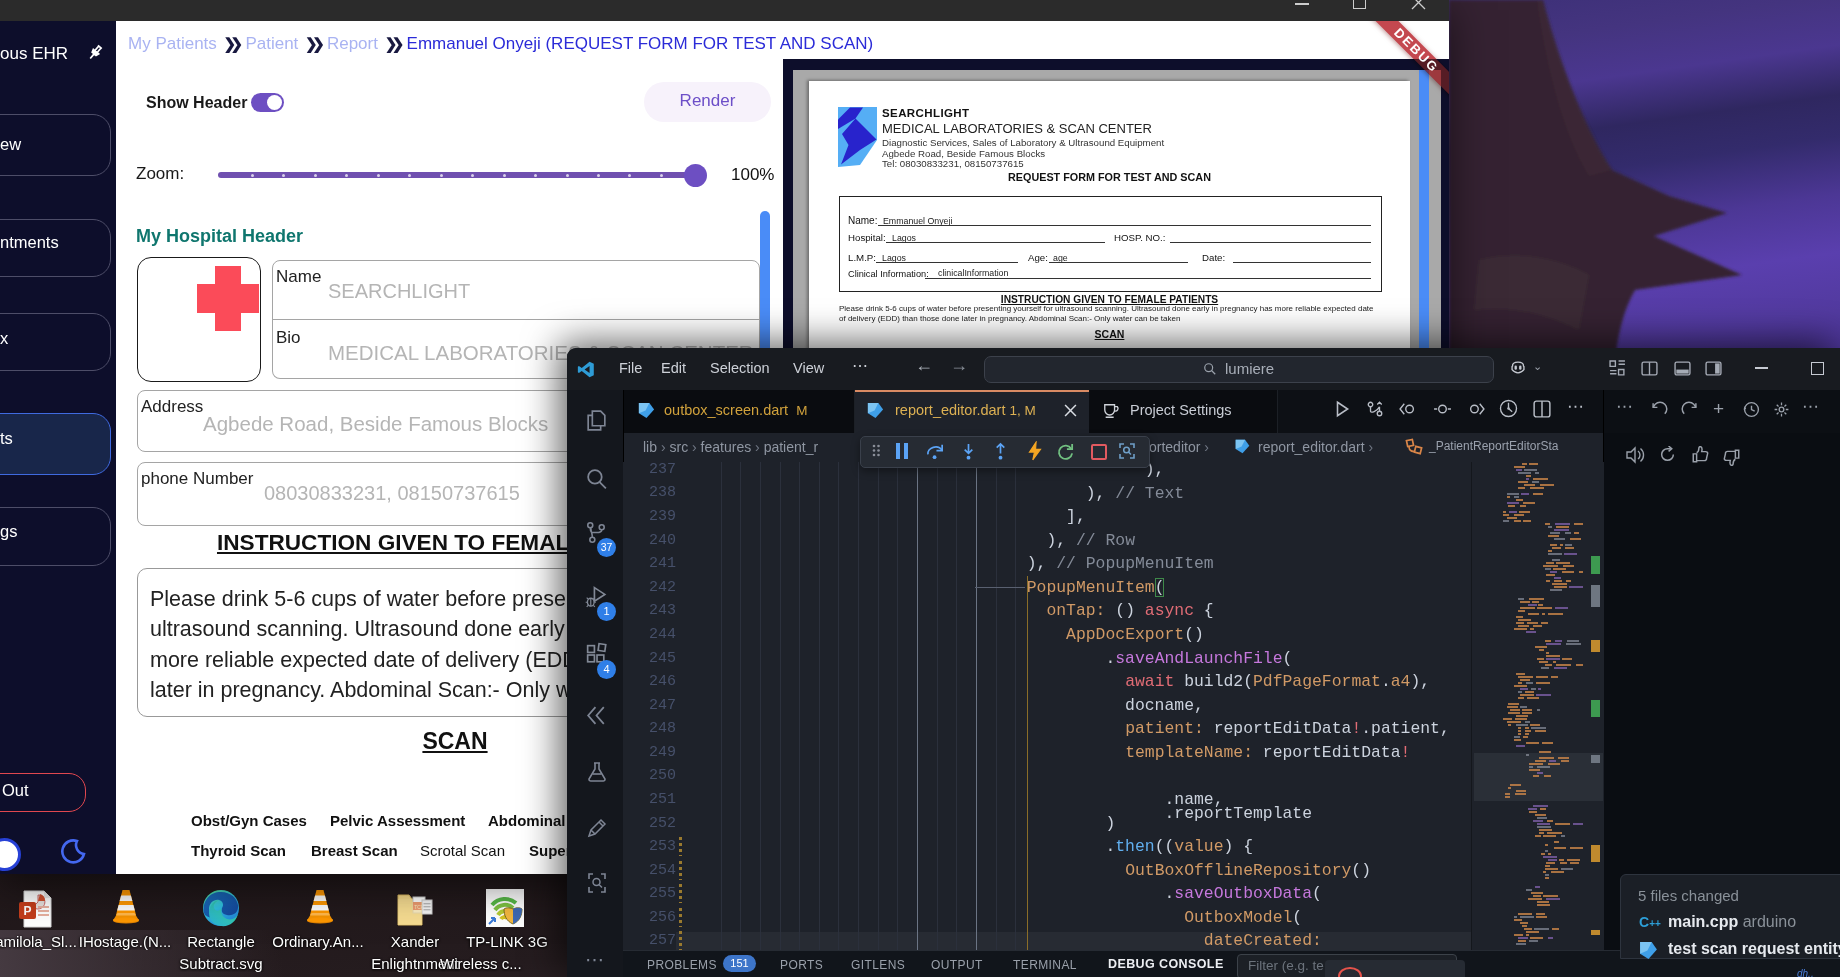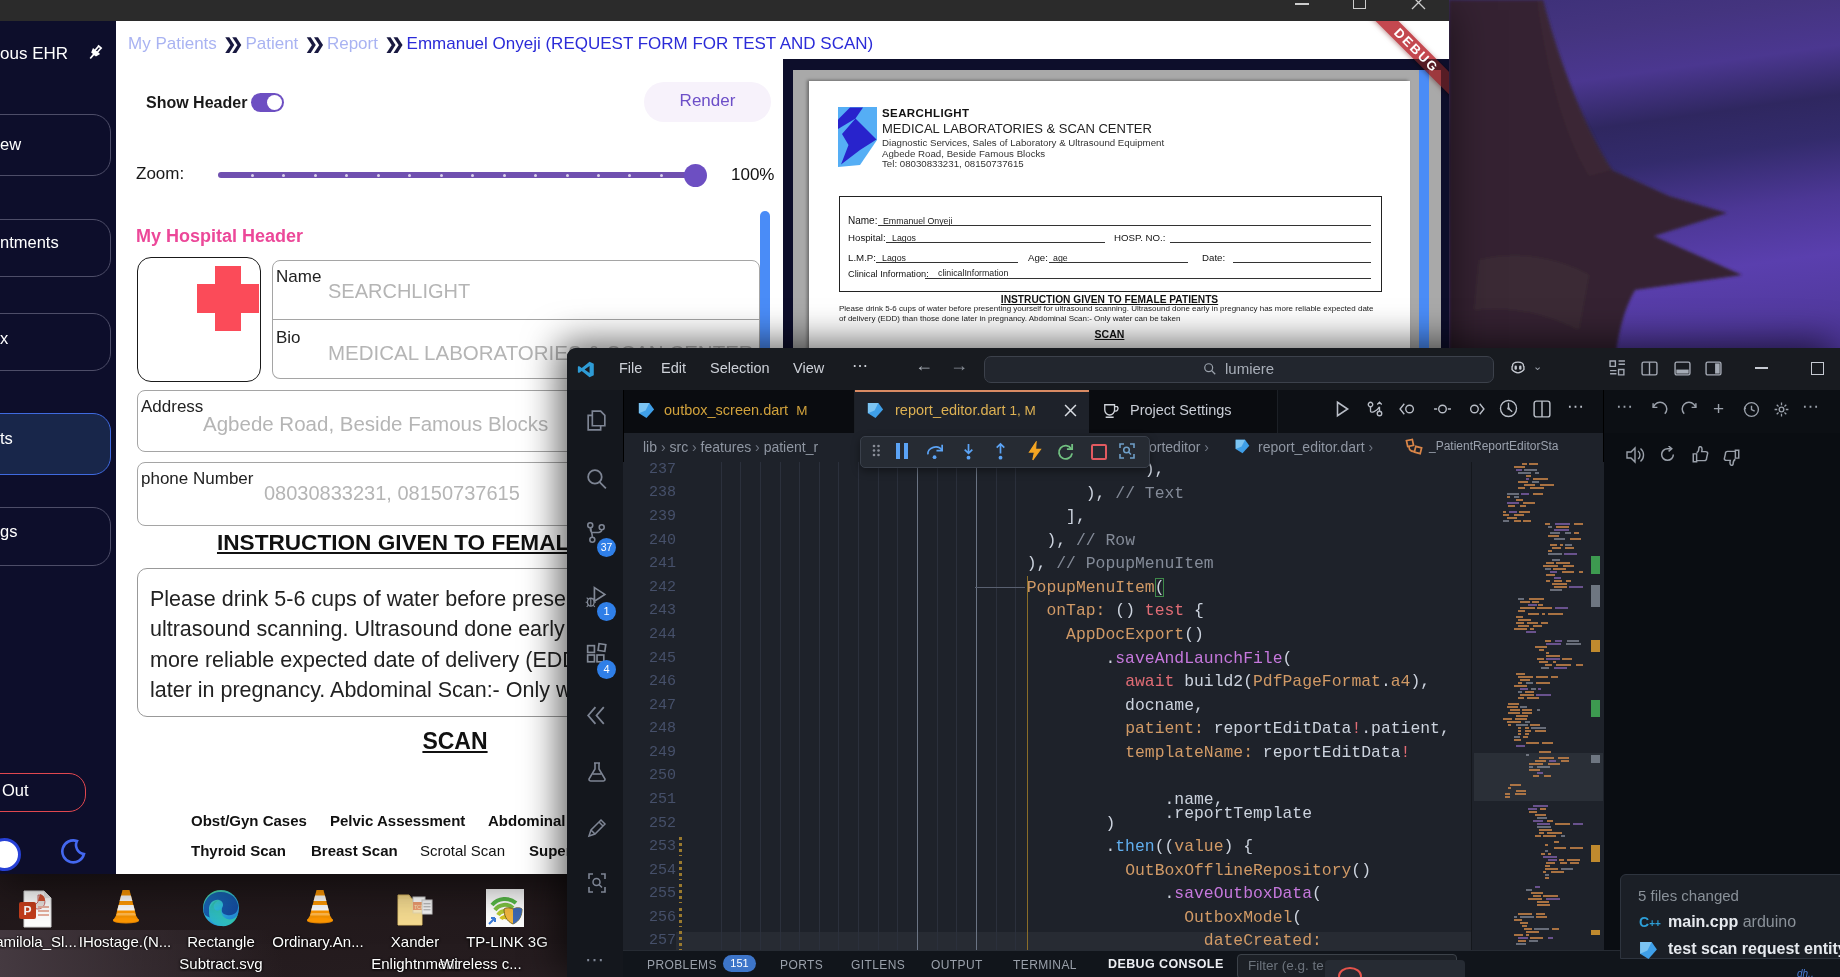--- a/index.html
+++ b/index.html
@@ -241,6 +241,7 @@
   <div class="abs" style="left:882px;top:137px;font-size:9.7px;color:#333">Diagnostic Services, Sales of Laboratory &amp; Ultrasound Equipment</div>
   <div class="abs" style="left:882px;top:147.5px;font-size:9.7px;color:#333">Agbede Road, Beside Famous Blocks</div>
   <div class="abs" style="left:882px;top:158px;font-size:9.7px;color:#333">Tel: 08030833231, 08150737615</div>
+  <div class="abs" style="left:809px;top:171px;width:601px;text-align:center;font-size:10.8px;font-weight:bold;color:#111">REQUEST FORM FOR TEST AND SCAN</div>
 
   <div class="abs" style="left:839px;top:196px;width:541px;height:94px;border:1.2px solid #222"></div>
   <div class="abs" style="left:848px;top:215px;font-size:10px;color:#111">Name:</div>

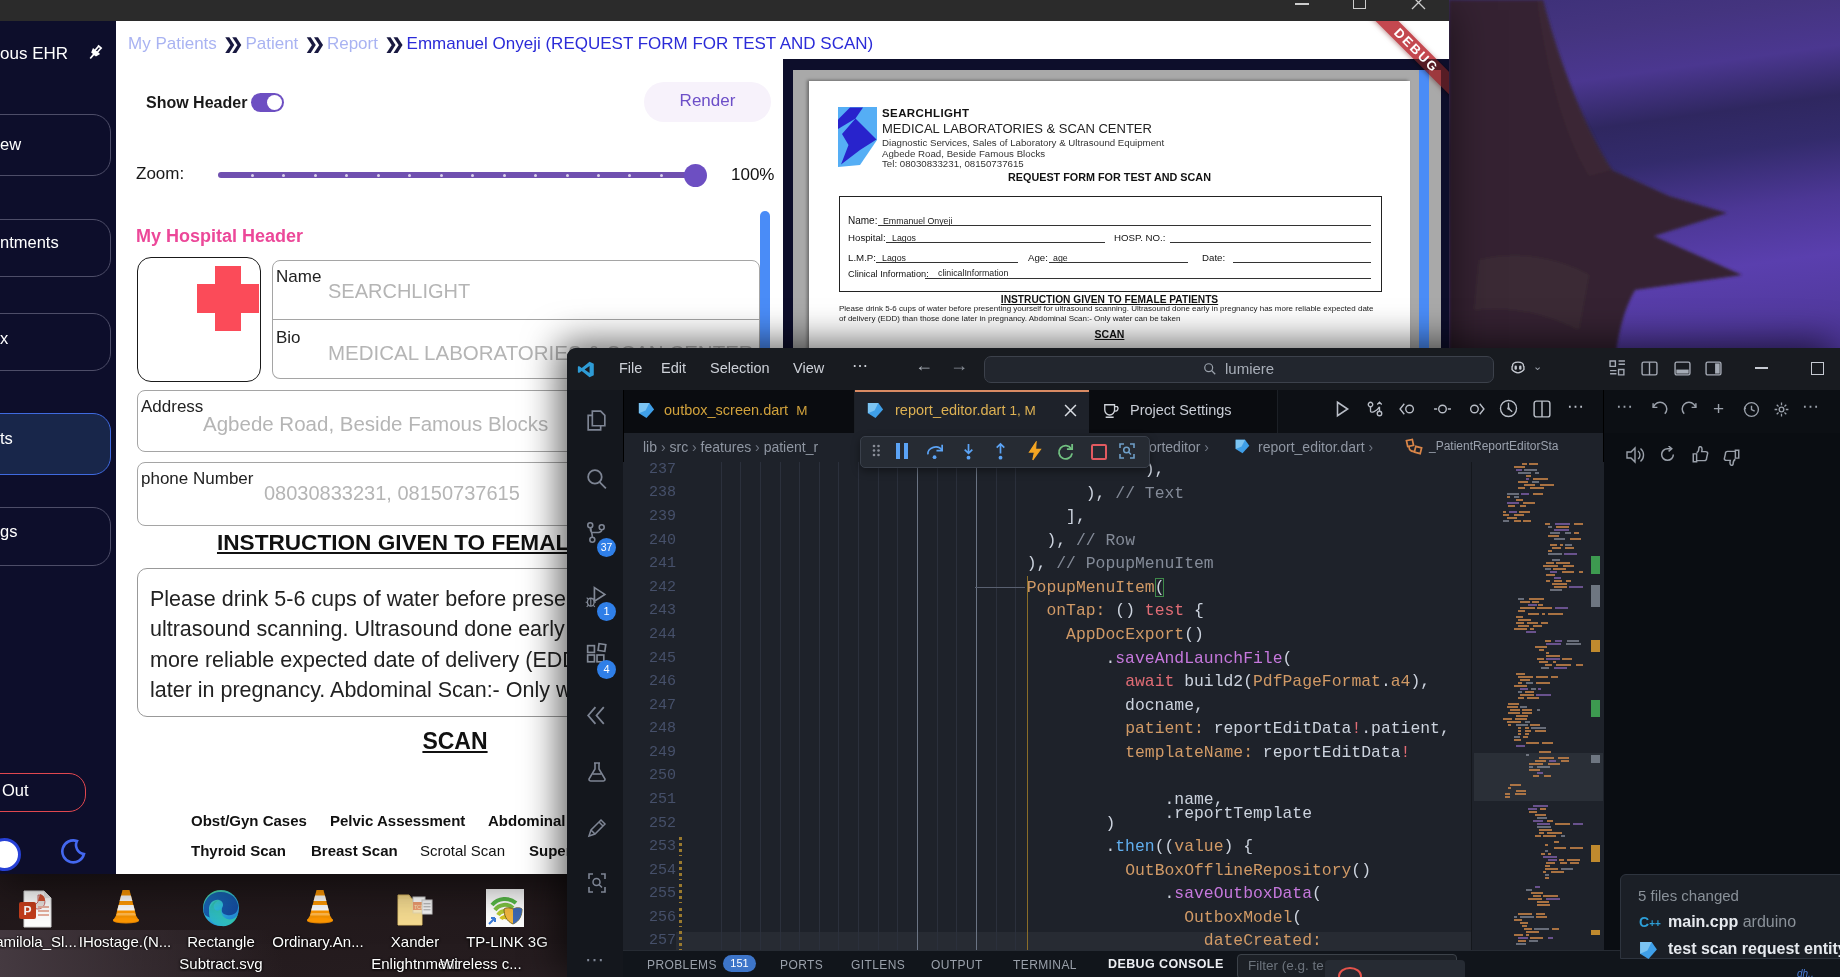--- a/index.html
+++ b/index.html
@@ -189,7 +189,7 @@
   <div class="abs" style="left:684px;top:164px;width:23px;height:23px;border-radius:50%;background:#6d4fc2"></div>
   <div class="abs" style="left:731px;top:165px;font-size:17px;color:#111">100%</div>
 
-  <div class="abs" style="left:136px;top:226px;font-size:18px;font-weight:bold;color:#ec4899">My Hospital Header</div>
+  <div class="abs" style="left:136px;top:226px;font-size:18px;font-weight:bold;color:#0f766e">My Hospital Header</div>
   <div class="abs" style="left:137px;top:257px;width:122px;height:123px;border:1.5px solid #1a1a1a;border-radius:14px;background:#fff"></div>
   <div class="abs" style="left:215px;top:266px;width:26px;height:65px;background:#fb4b59"></div>
   <div class="abs" style="left:197px;top:284px;width:62px;height:29px;background:#fb4b59"></div>

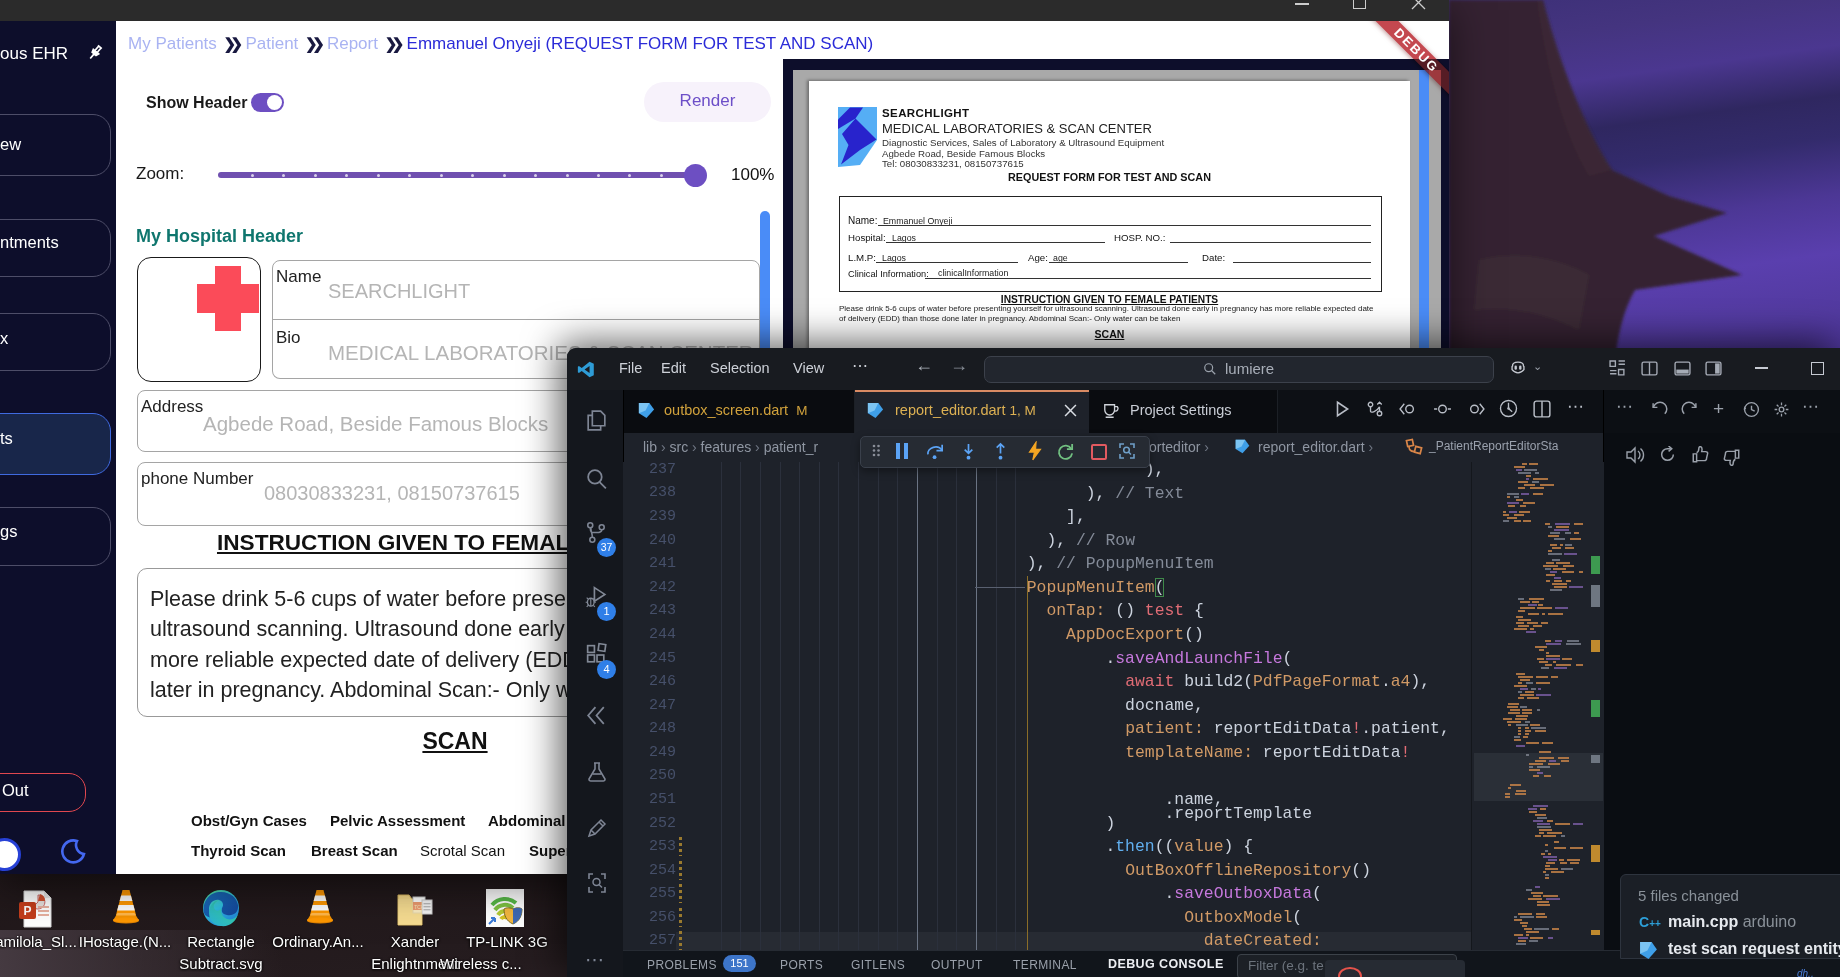--- a/index.html
+++ b/index.html
@@ -530,7 +530,7 @@
 <div class="cl" style="top:528.7px">                                  ),<span style="color:#848b98"> // Row</span></div>
 <div class="cl" style="top:552.3px">                                ),<span style="color:#848b98"> // PopupMenuItem</span></div>
 <div class="cl" style="top:575.9px">                                <span style="color:#d19a66">PopupMenuItem</span><span style="outline:1px solid #3f8a4a;outline-offset:-1px">(</span></div>
-<div class="cl" style="top:599.4px">                                  <span style="color:#d19a66">onTap:</span> () <span style="color:#e06c75">test</span> {</div>
+<div class="cl" style="top:599.4px">                                  <span style="color:#d19a66">onTap:</span> () <span style="color:#e06c75">async</span> {</div>
 <div class="cl" style="top:623.0px">                                    <span style="color:#d19a66">AppDocExport</span>()</div>
 <div class="cl" style="top:646.6px">                                        .<span style="color:#c678dd">saveAndLaunchFile</span>(</div>
 <div class="cl" style="top:670.1px">                                          <span style="color:#e06c75">await</span> build2(<span style="color:#d19a66">PdfPageFormat</span>.<span style="color:#d19a66">a4</span>),</div>

